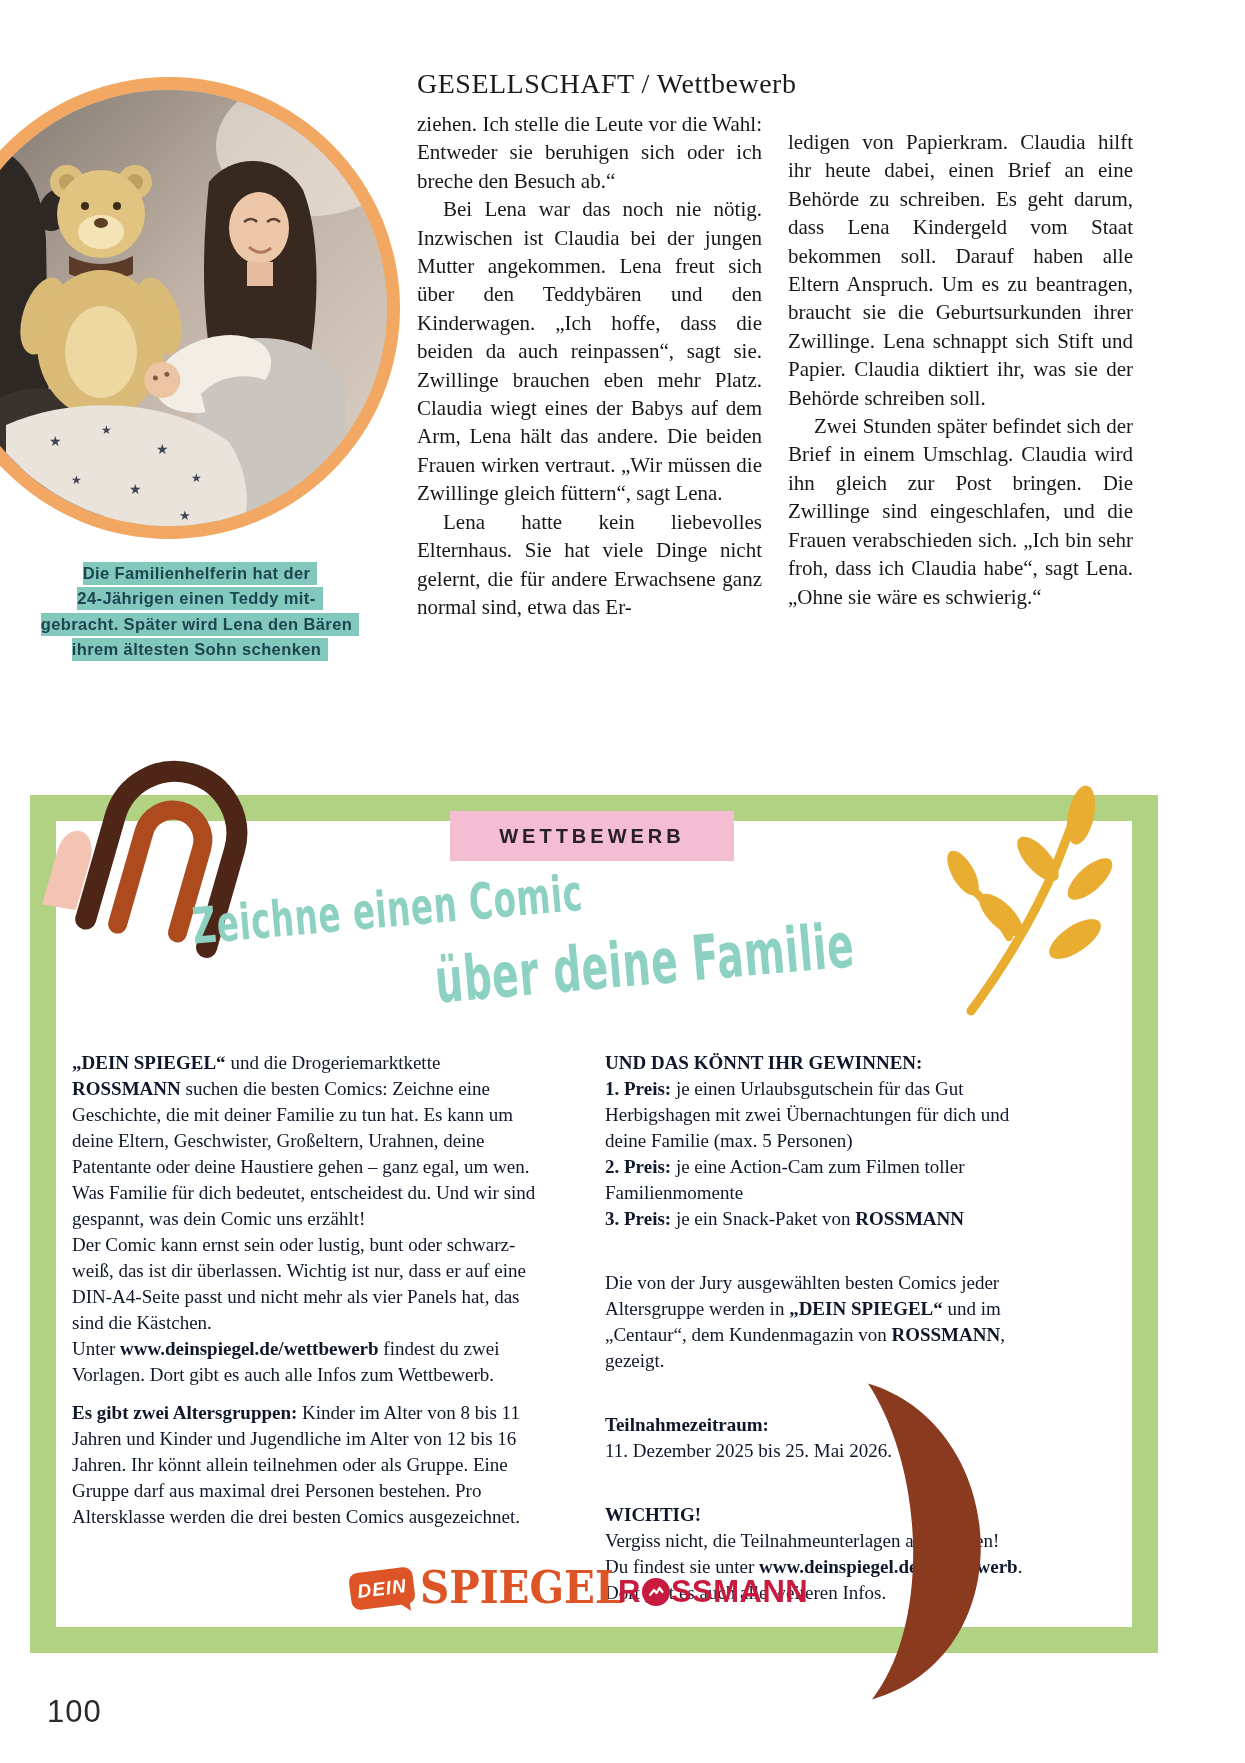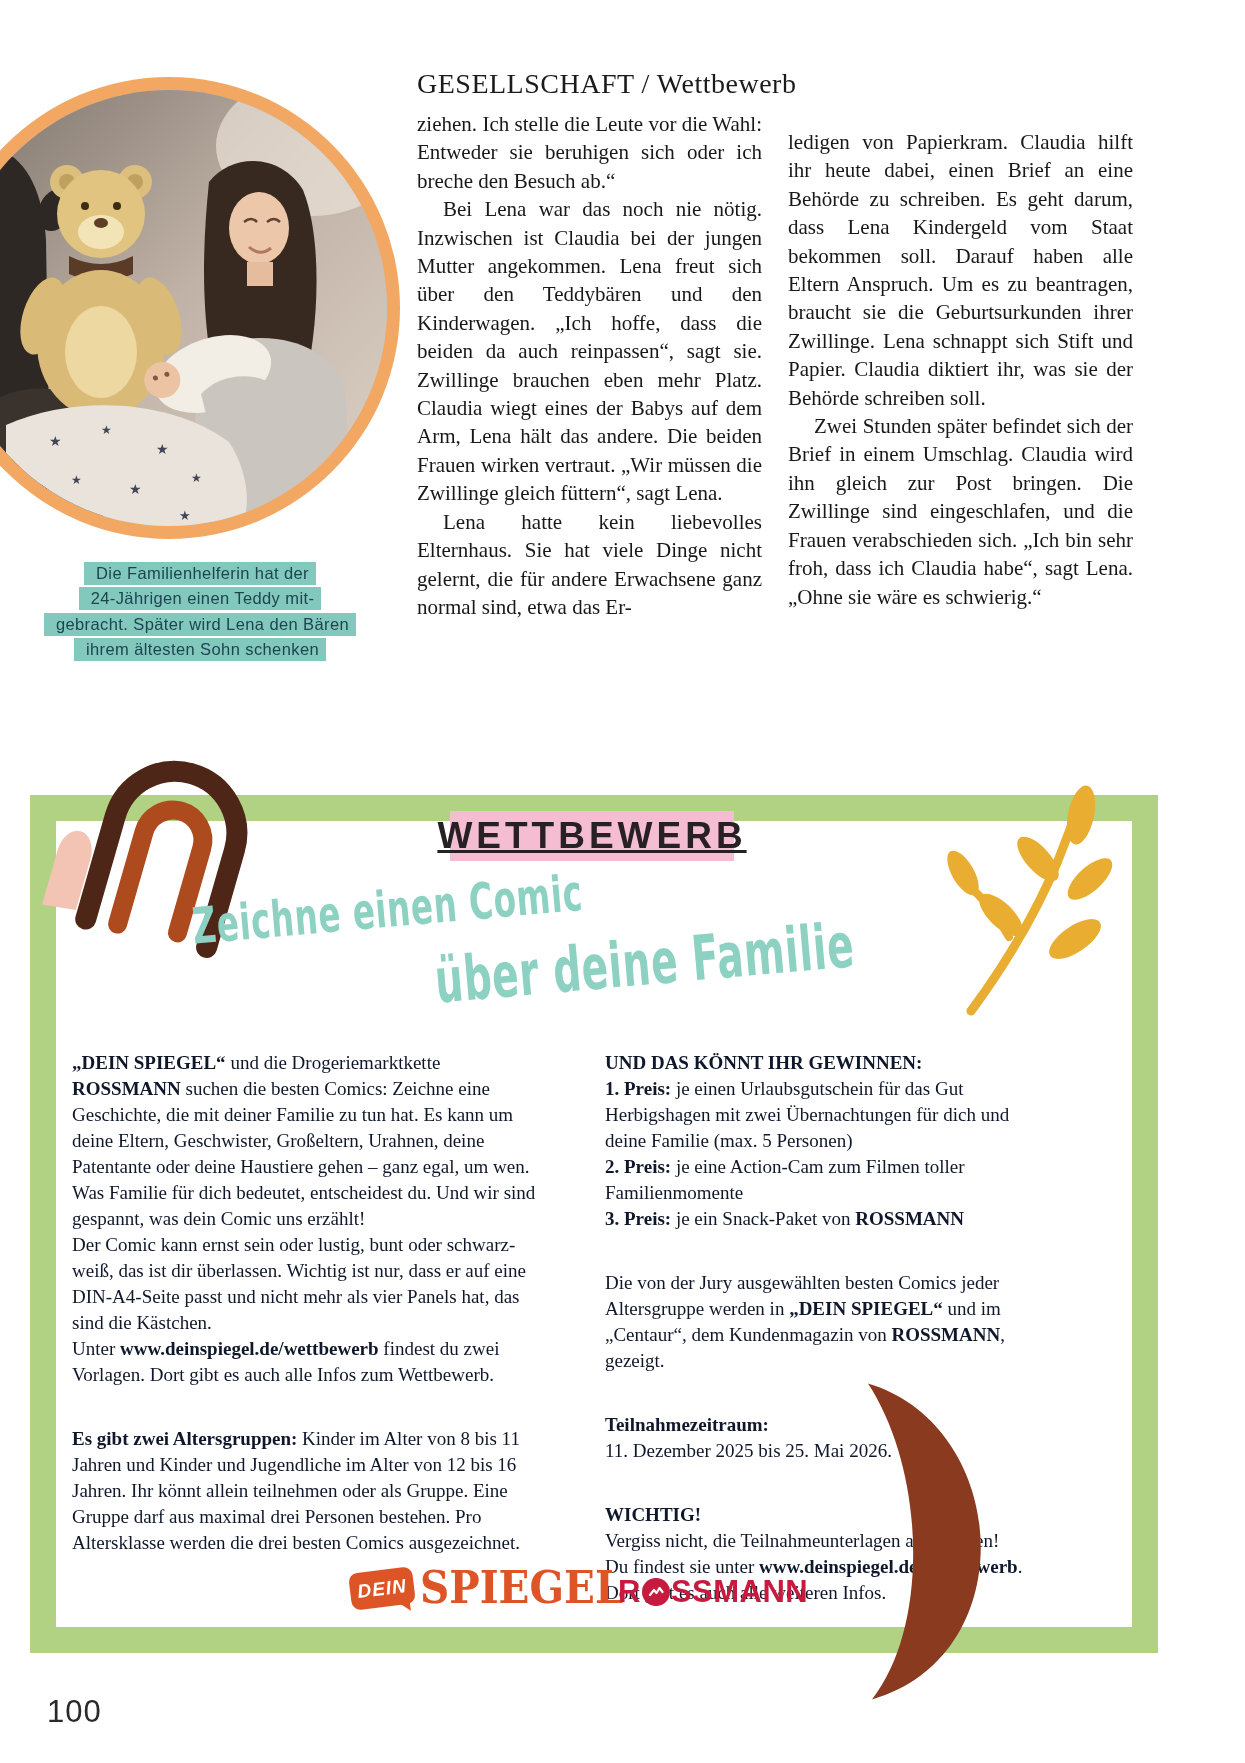--- a/index.html
+++ b/index.html
@@ -36,8 +36,8 @@
   .cap-line {
     display:inline; background:var(--caption_bg,#82c8bd);
     color:var(--caption_text,#1d4550);
-    font-weight:normal; font-size:16.5px; letter-spacing:0.4px;
-    padding:2px 7px 3px 12px;
+    font-weight:bold; font-size:16.5px; letter-spacing:0.4px;
+    padding:2px 7px 3px 0;
     -webkit-box-decoration-break:clone; box-decoration-break:clone;
   }
 

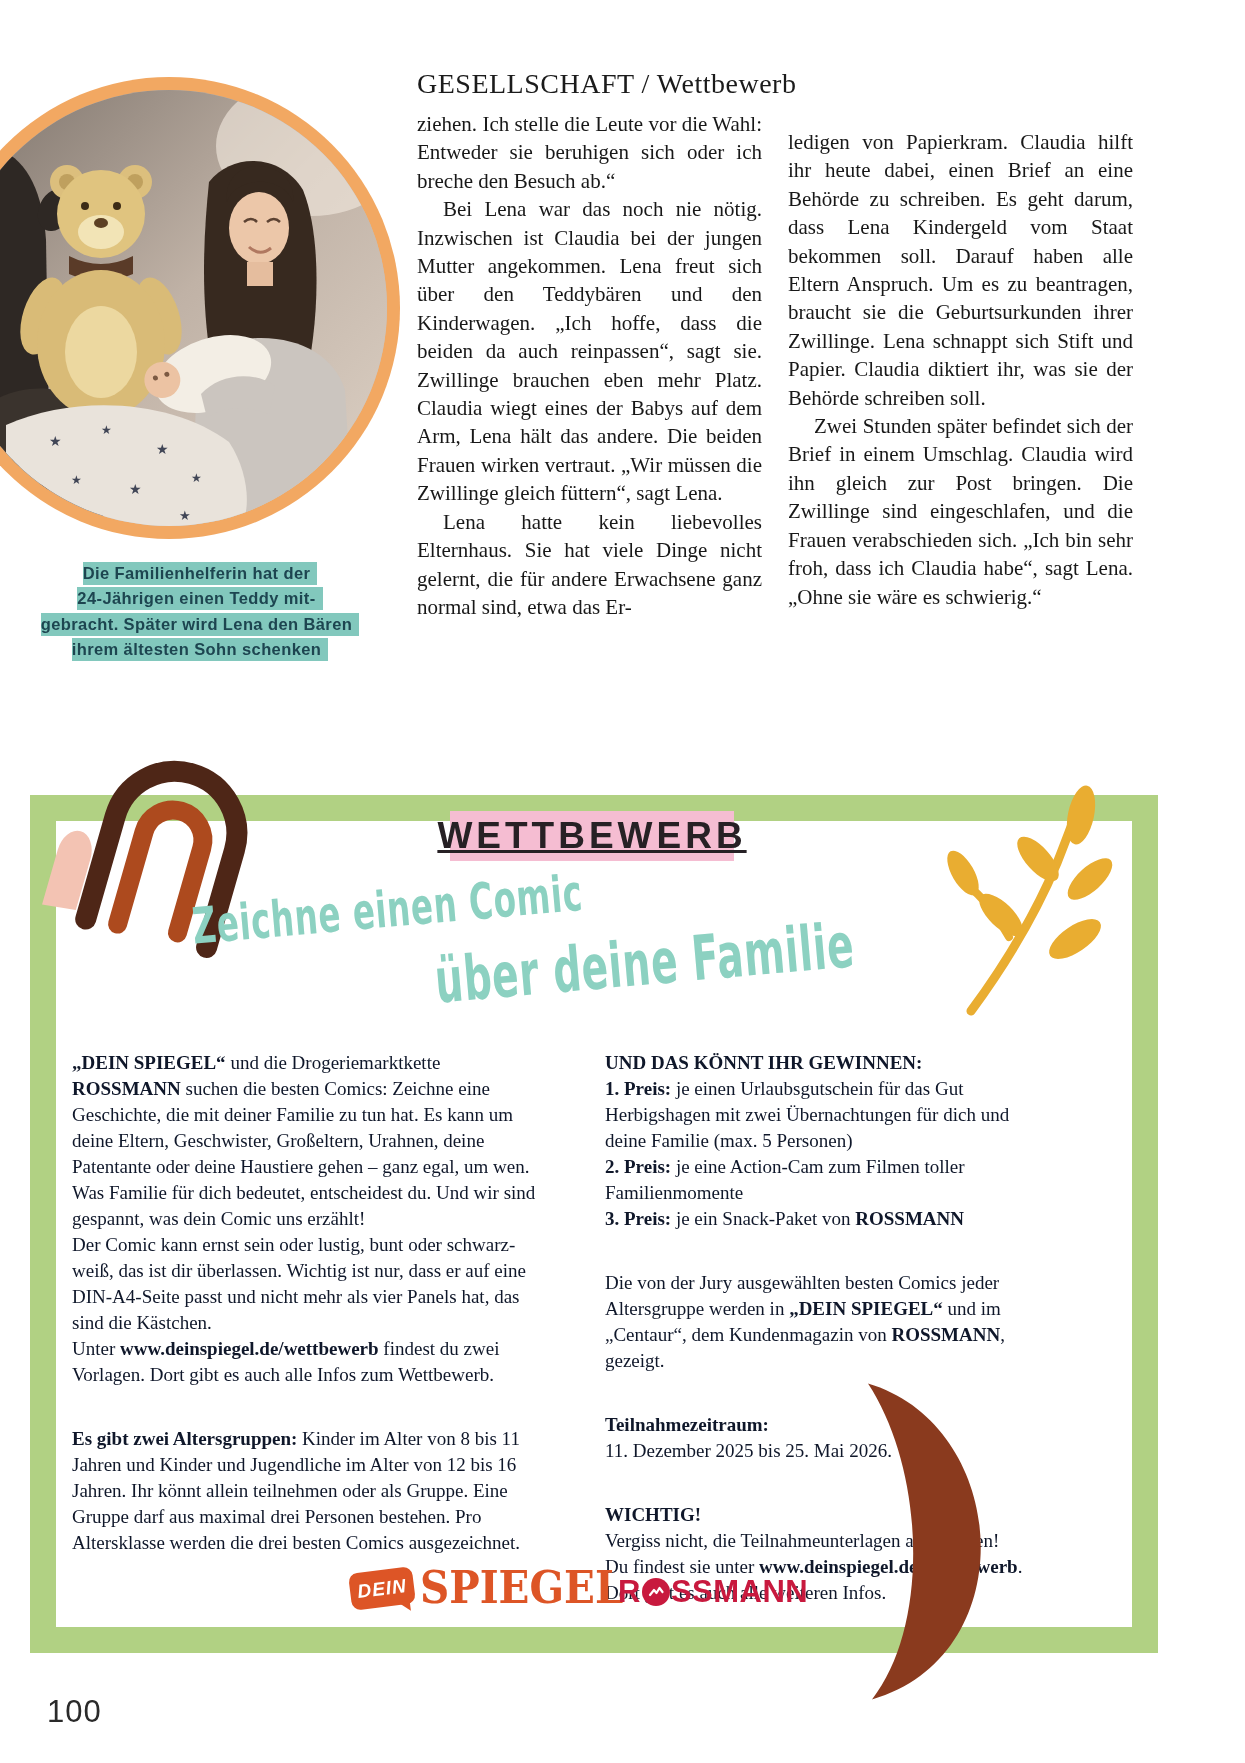--- a/index.html
+++ b/index.html
@@ -56,7 +56,7 @@
   .badge {
     background:var(--badge_pink,#f5bdd2); color:#272125;
     display:flex; align-items:center; justify-content:center;
-    font-weight:bold; font-size:37px; letter-spacing:4px; z-index:3;text-decoration:underline;
+    font-weight:bold; font-size:20px; letter-spacing:4px; z-index:3;
   }
   .title-mint {
     font-family:"DejaVu Sans", sans-serif; font-weight:bold;

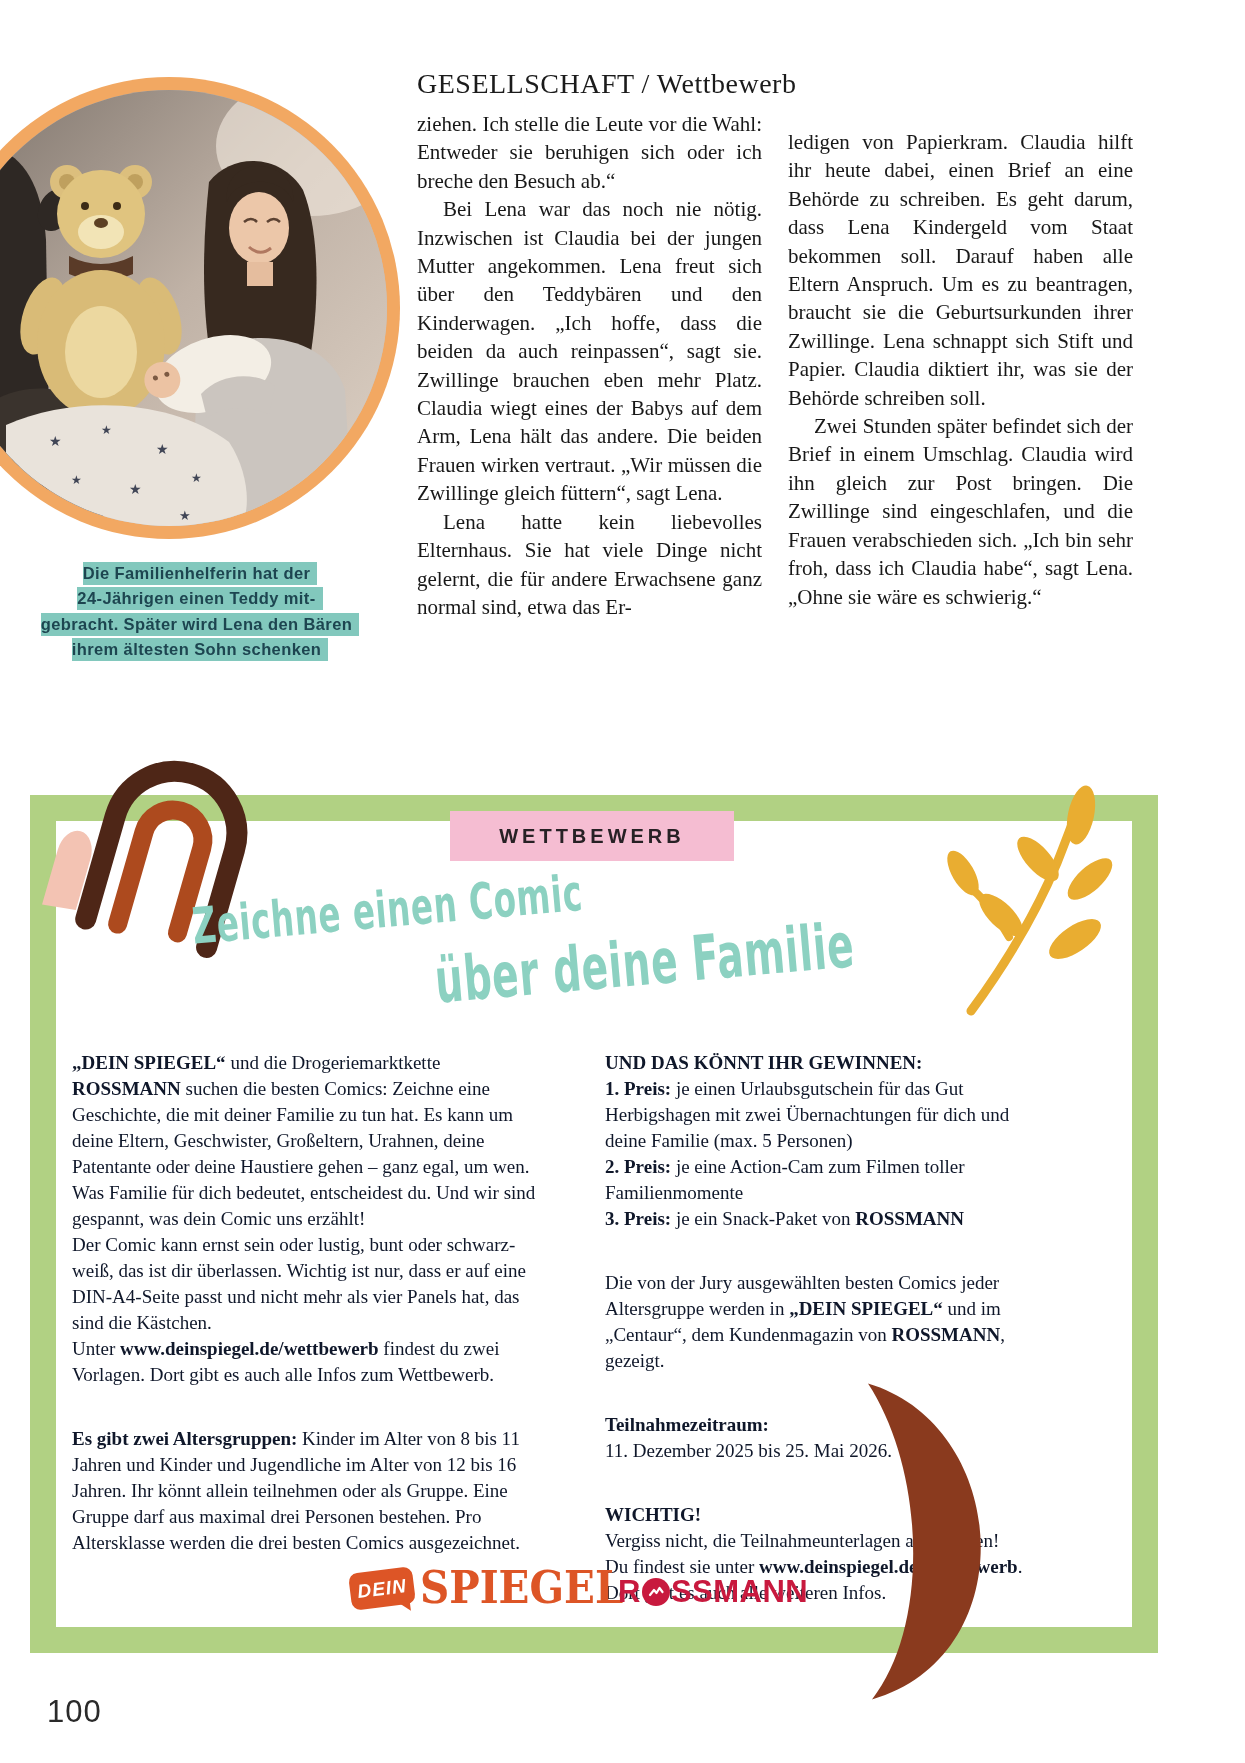--- a/index.html
+++ b/index.html
@@ -64,7 +64,7 @@
     letter-spacing:1px;
   }
   .contest-text { font-size:19px; line-height:26px; color:#0f172a; z-index:2;font-family:Liberation Serif, serif; }
-  .mt22 { margin-top:38px; }
+  .mt22 { margin-top:12px; }
   .mt26 { margin-top:38px; }
 
   

